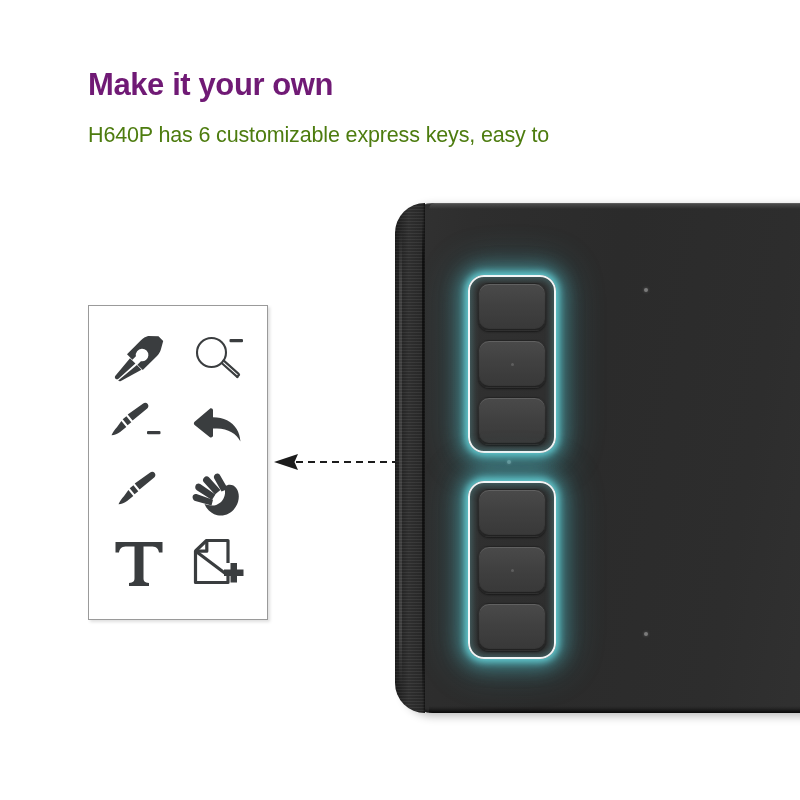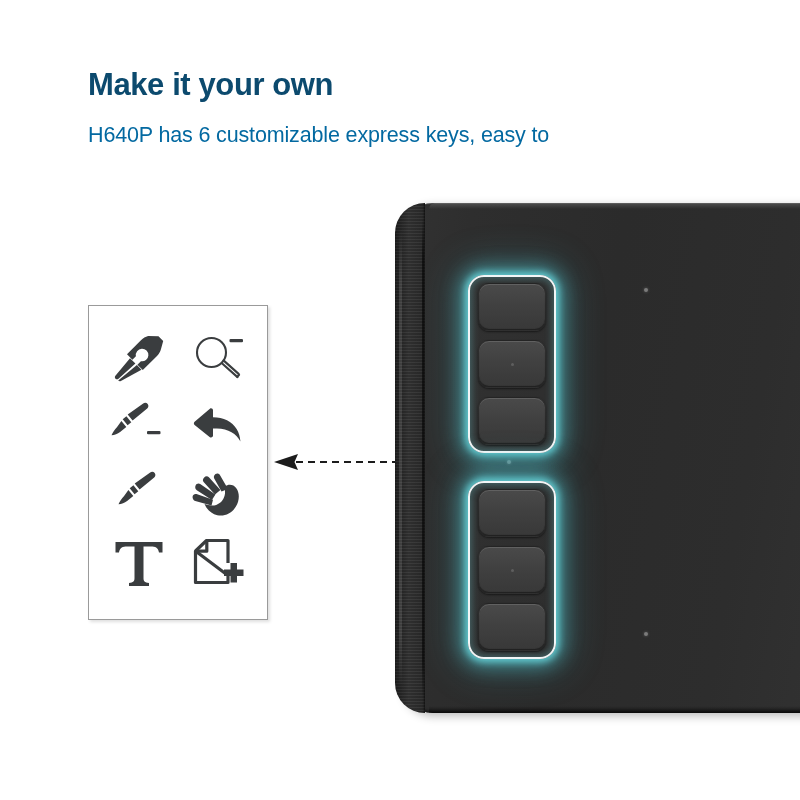--- a/index.html
+++ b/index.html
@@ -23,7 +23,7 @@
     top: 68px;
     font-size: 31px;
     font-weight: bold;
-    color: #0c4a6e;
+    color: #701a75;
     letter-spacing: -0.4px;
     line-height: 1.12;
     white-space: nowrap;

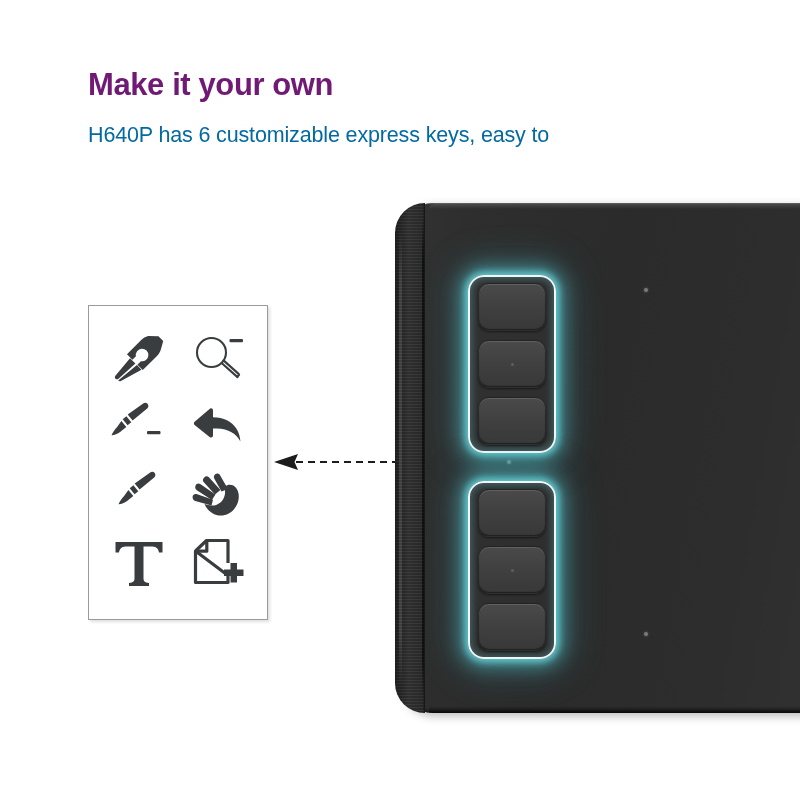--- a/index.html
+++ b/index.html
@@ -35,7 +35,7 @@
     width: 600px;
     font-size: 21.5px;
     font-weight: normal;
-    color: #0369a1;
+    color: #4d7c0f;
     line-height: 1.42;
     letter-spacing: -0.15px;
   }

